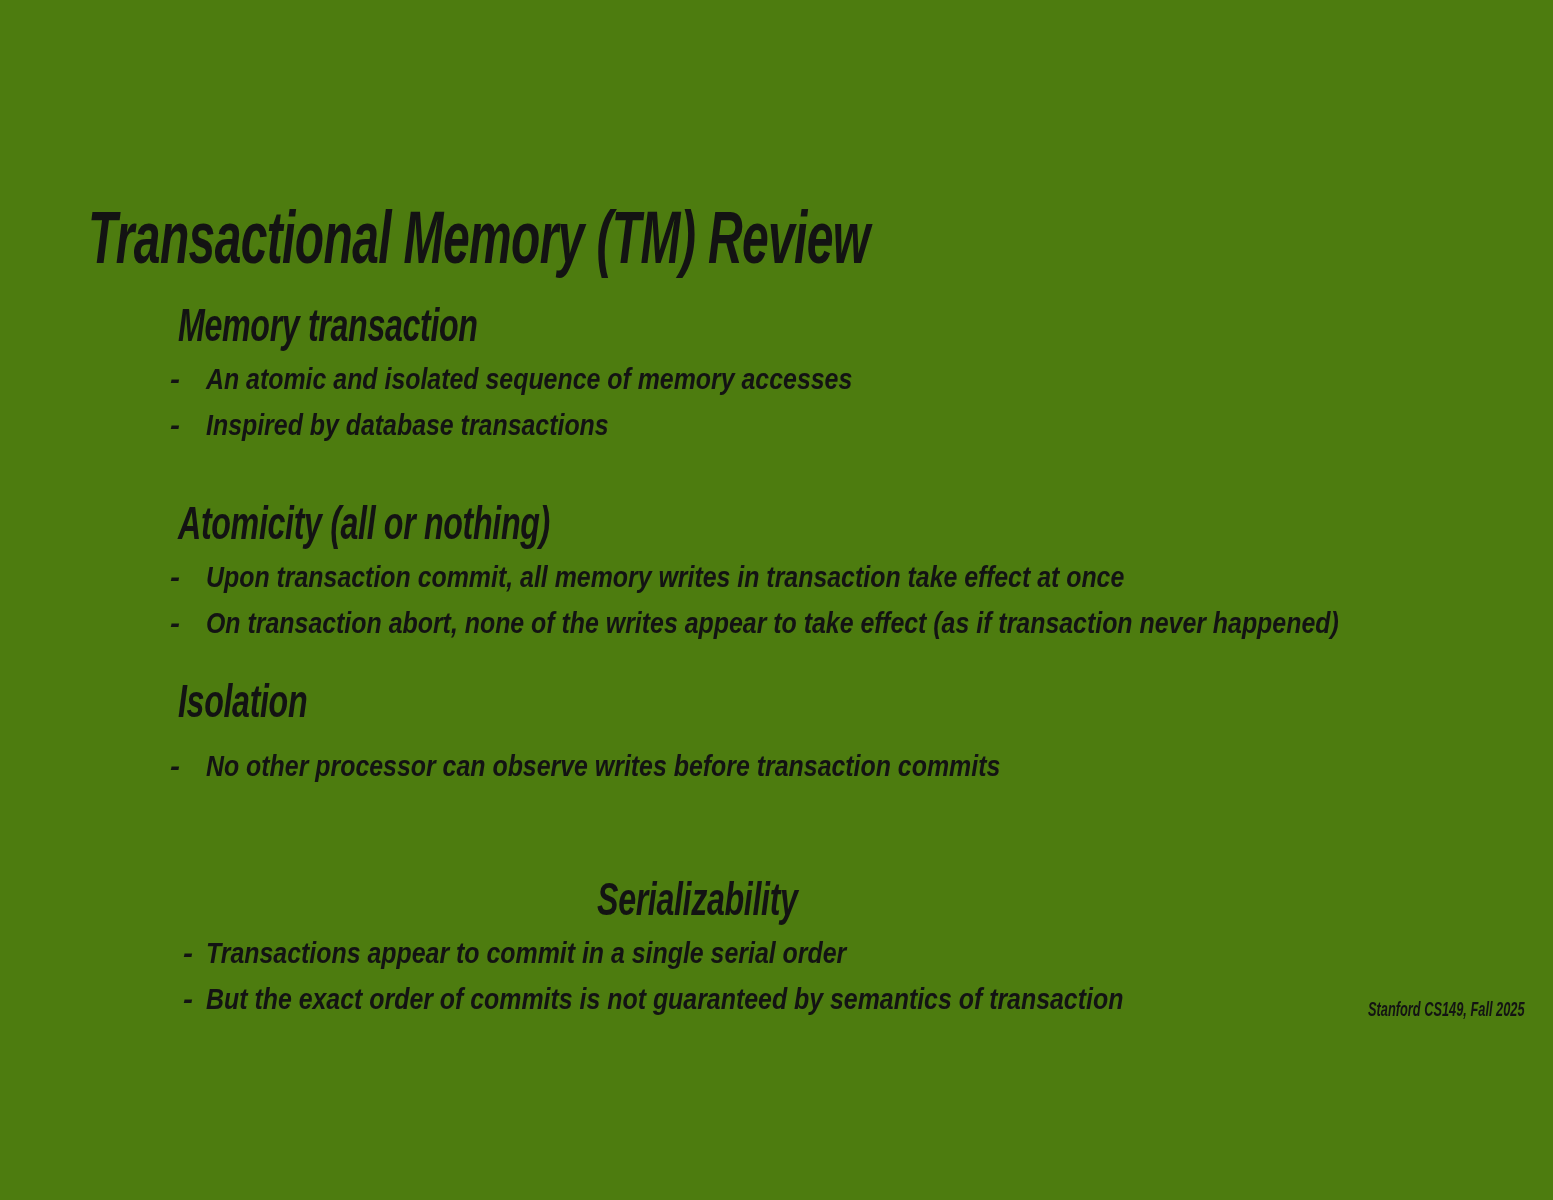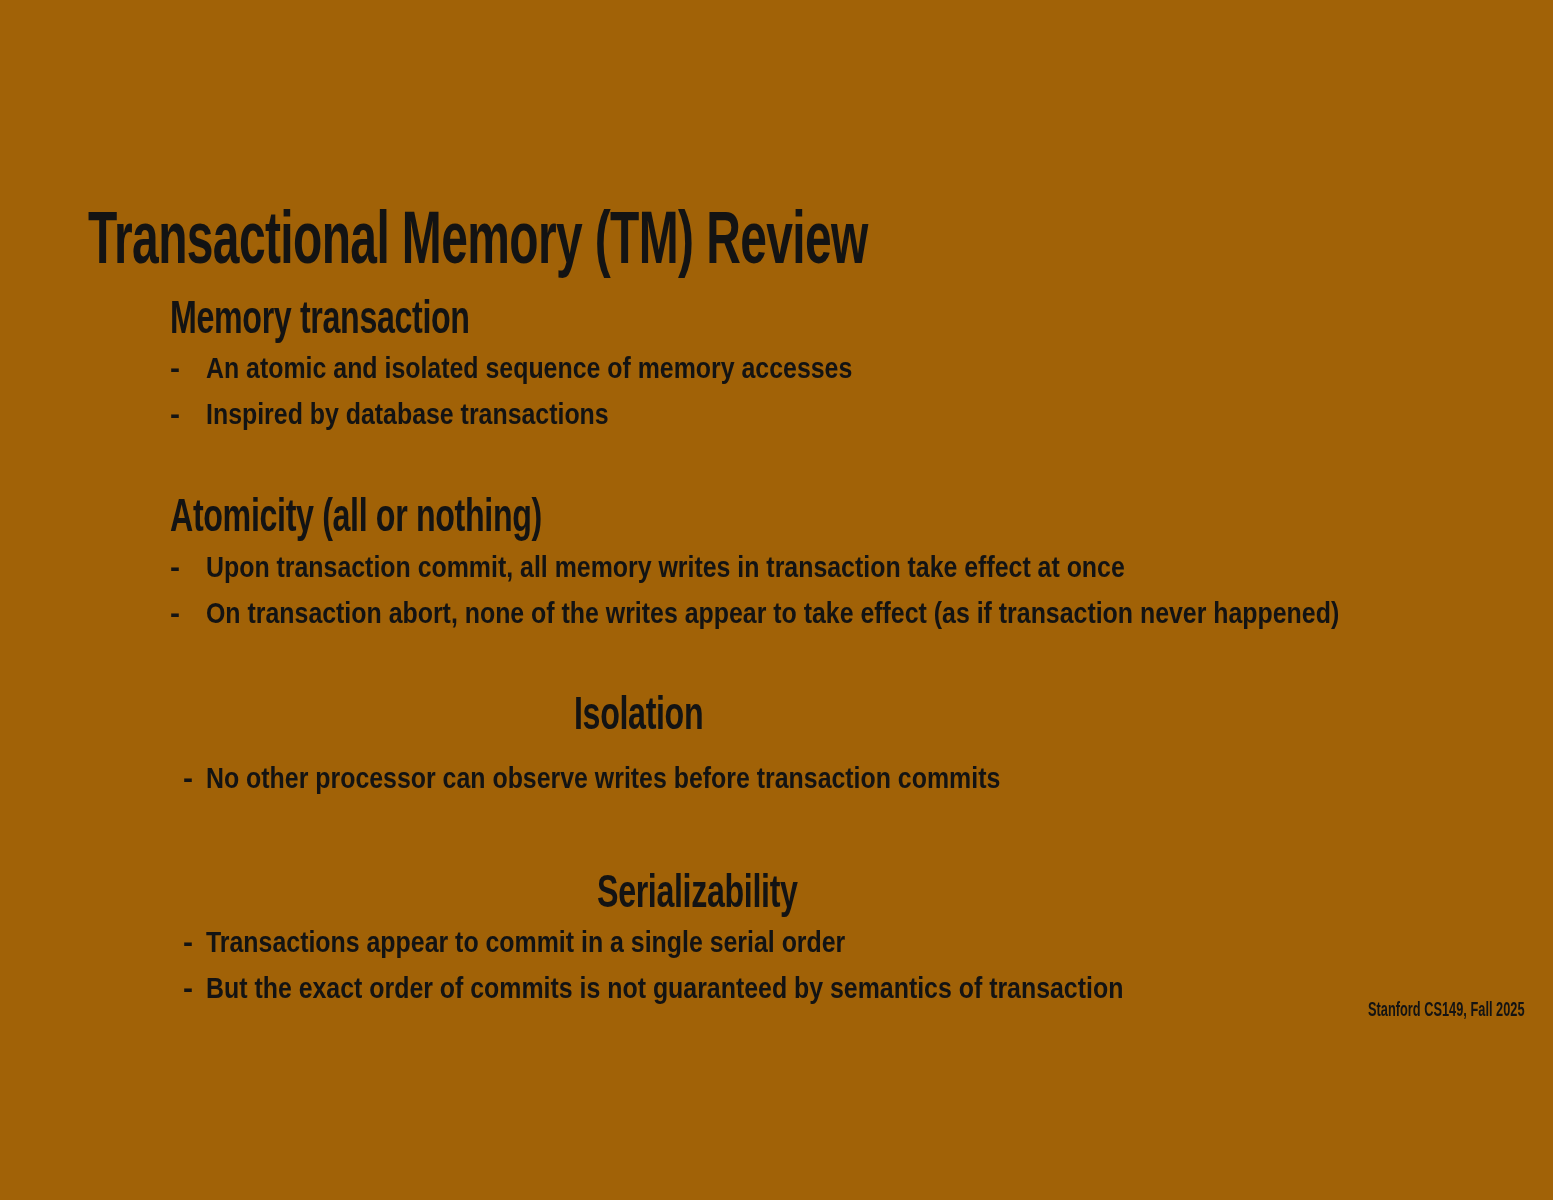--- a/index.html
+++ b/index.html
@@ -74,7 +74,7 @@
 </head>
 <body>
 
-<div class="slide" style="background: #a16207; color: rgb(19, 19, 19);">
+<div class="slide" style="background: #4d7c0f; color: rgb(19, 19, 19); font-style: italic;">
 
   <h1 class="title">
     <span class="cond t-title">Transactional Memory (TM) Review</span>

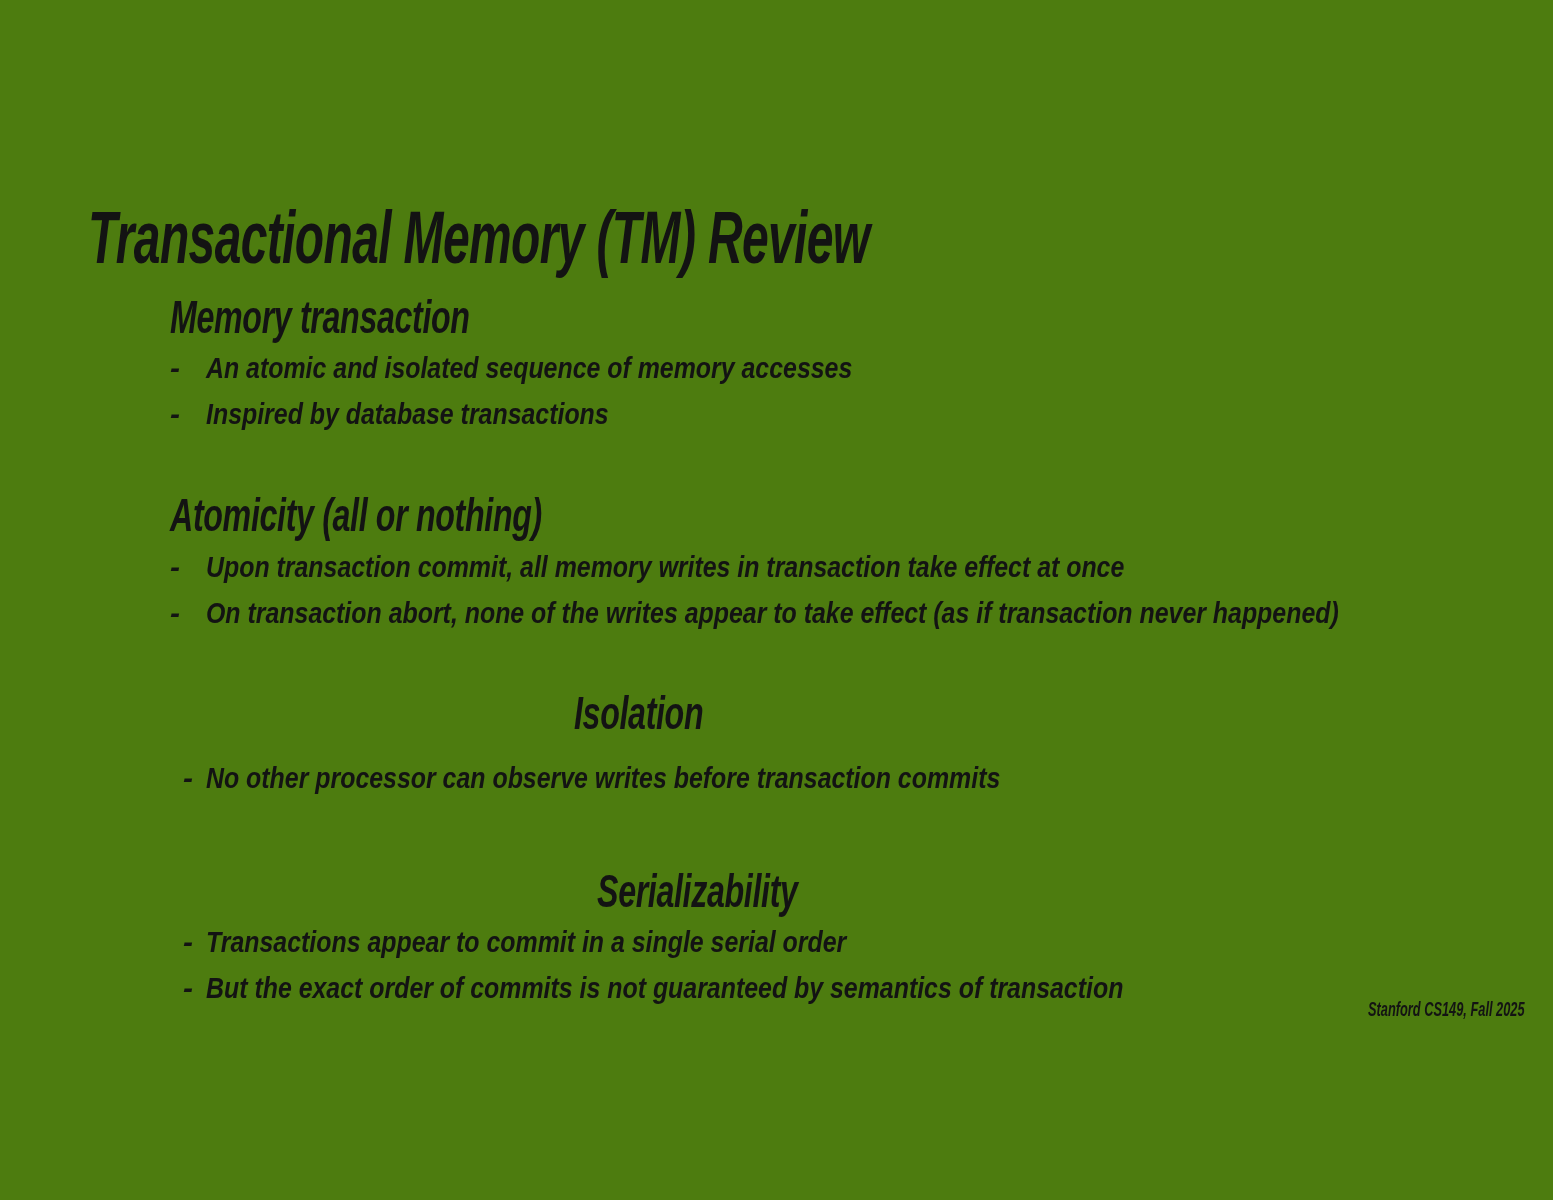--- a/index.html
+++ b/index.html
@@ -34,7 +34,7 @@
 
   .sec { position: absolute; left: 170px; }
   .sec h2 {
-    margin: 0;
+    margin: 8px;
     font-size: 46px;
     line-height: 46px;
     font-weight: 700;

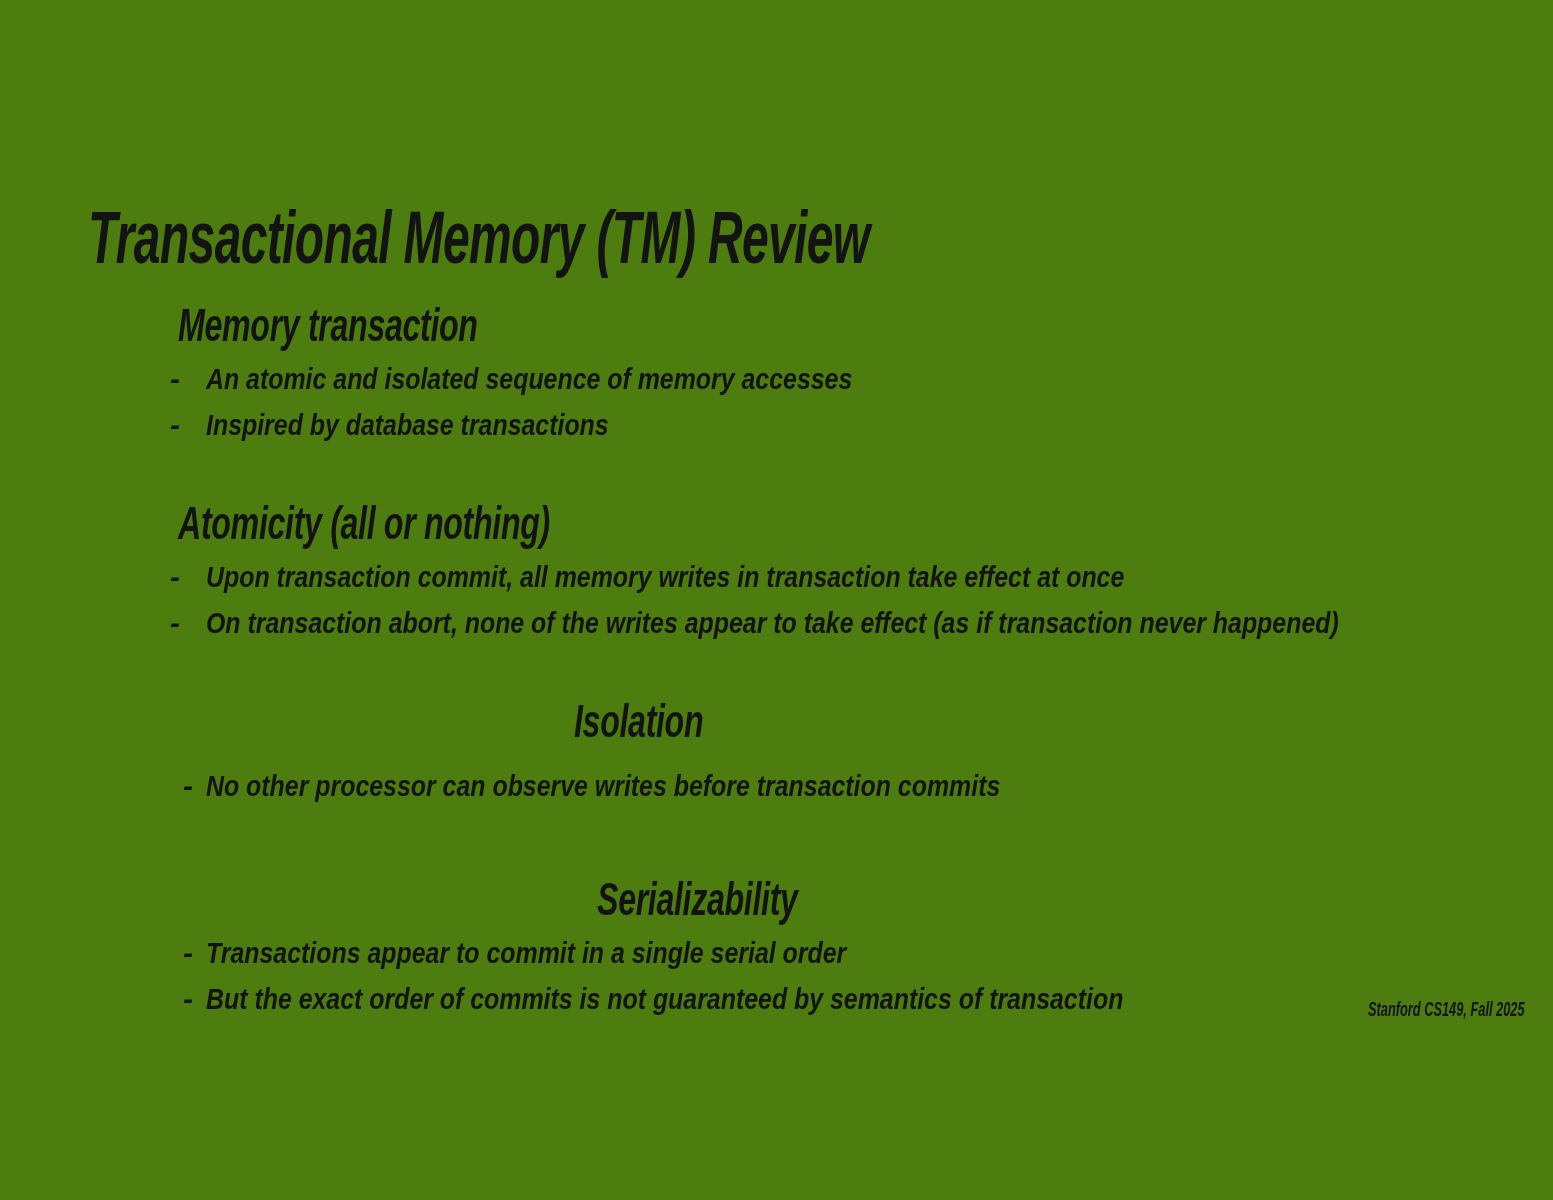--- a/index.html
+++ b/index.html
@@ -54,7 +54,7 @@
 
   .sec-1 { top: 294px; }
   .sec-2 { top: 492px; }
-  .sec-3 { top: 690px; text-align: center; }
+  .sec-3 { top: 670px; }
   .sec-4 { top: 868px; text-align: center; }
   .sec-1 .bullets { margin-top: 5px; }
   .sec-2 .bullets { margin-top: 6px; }

